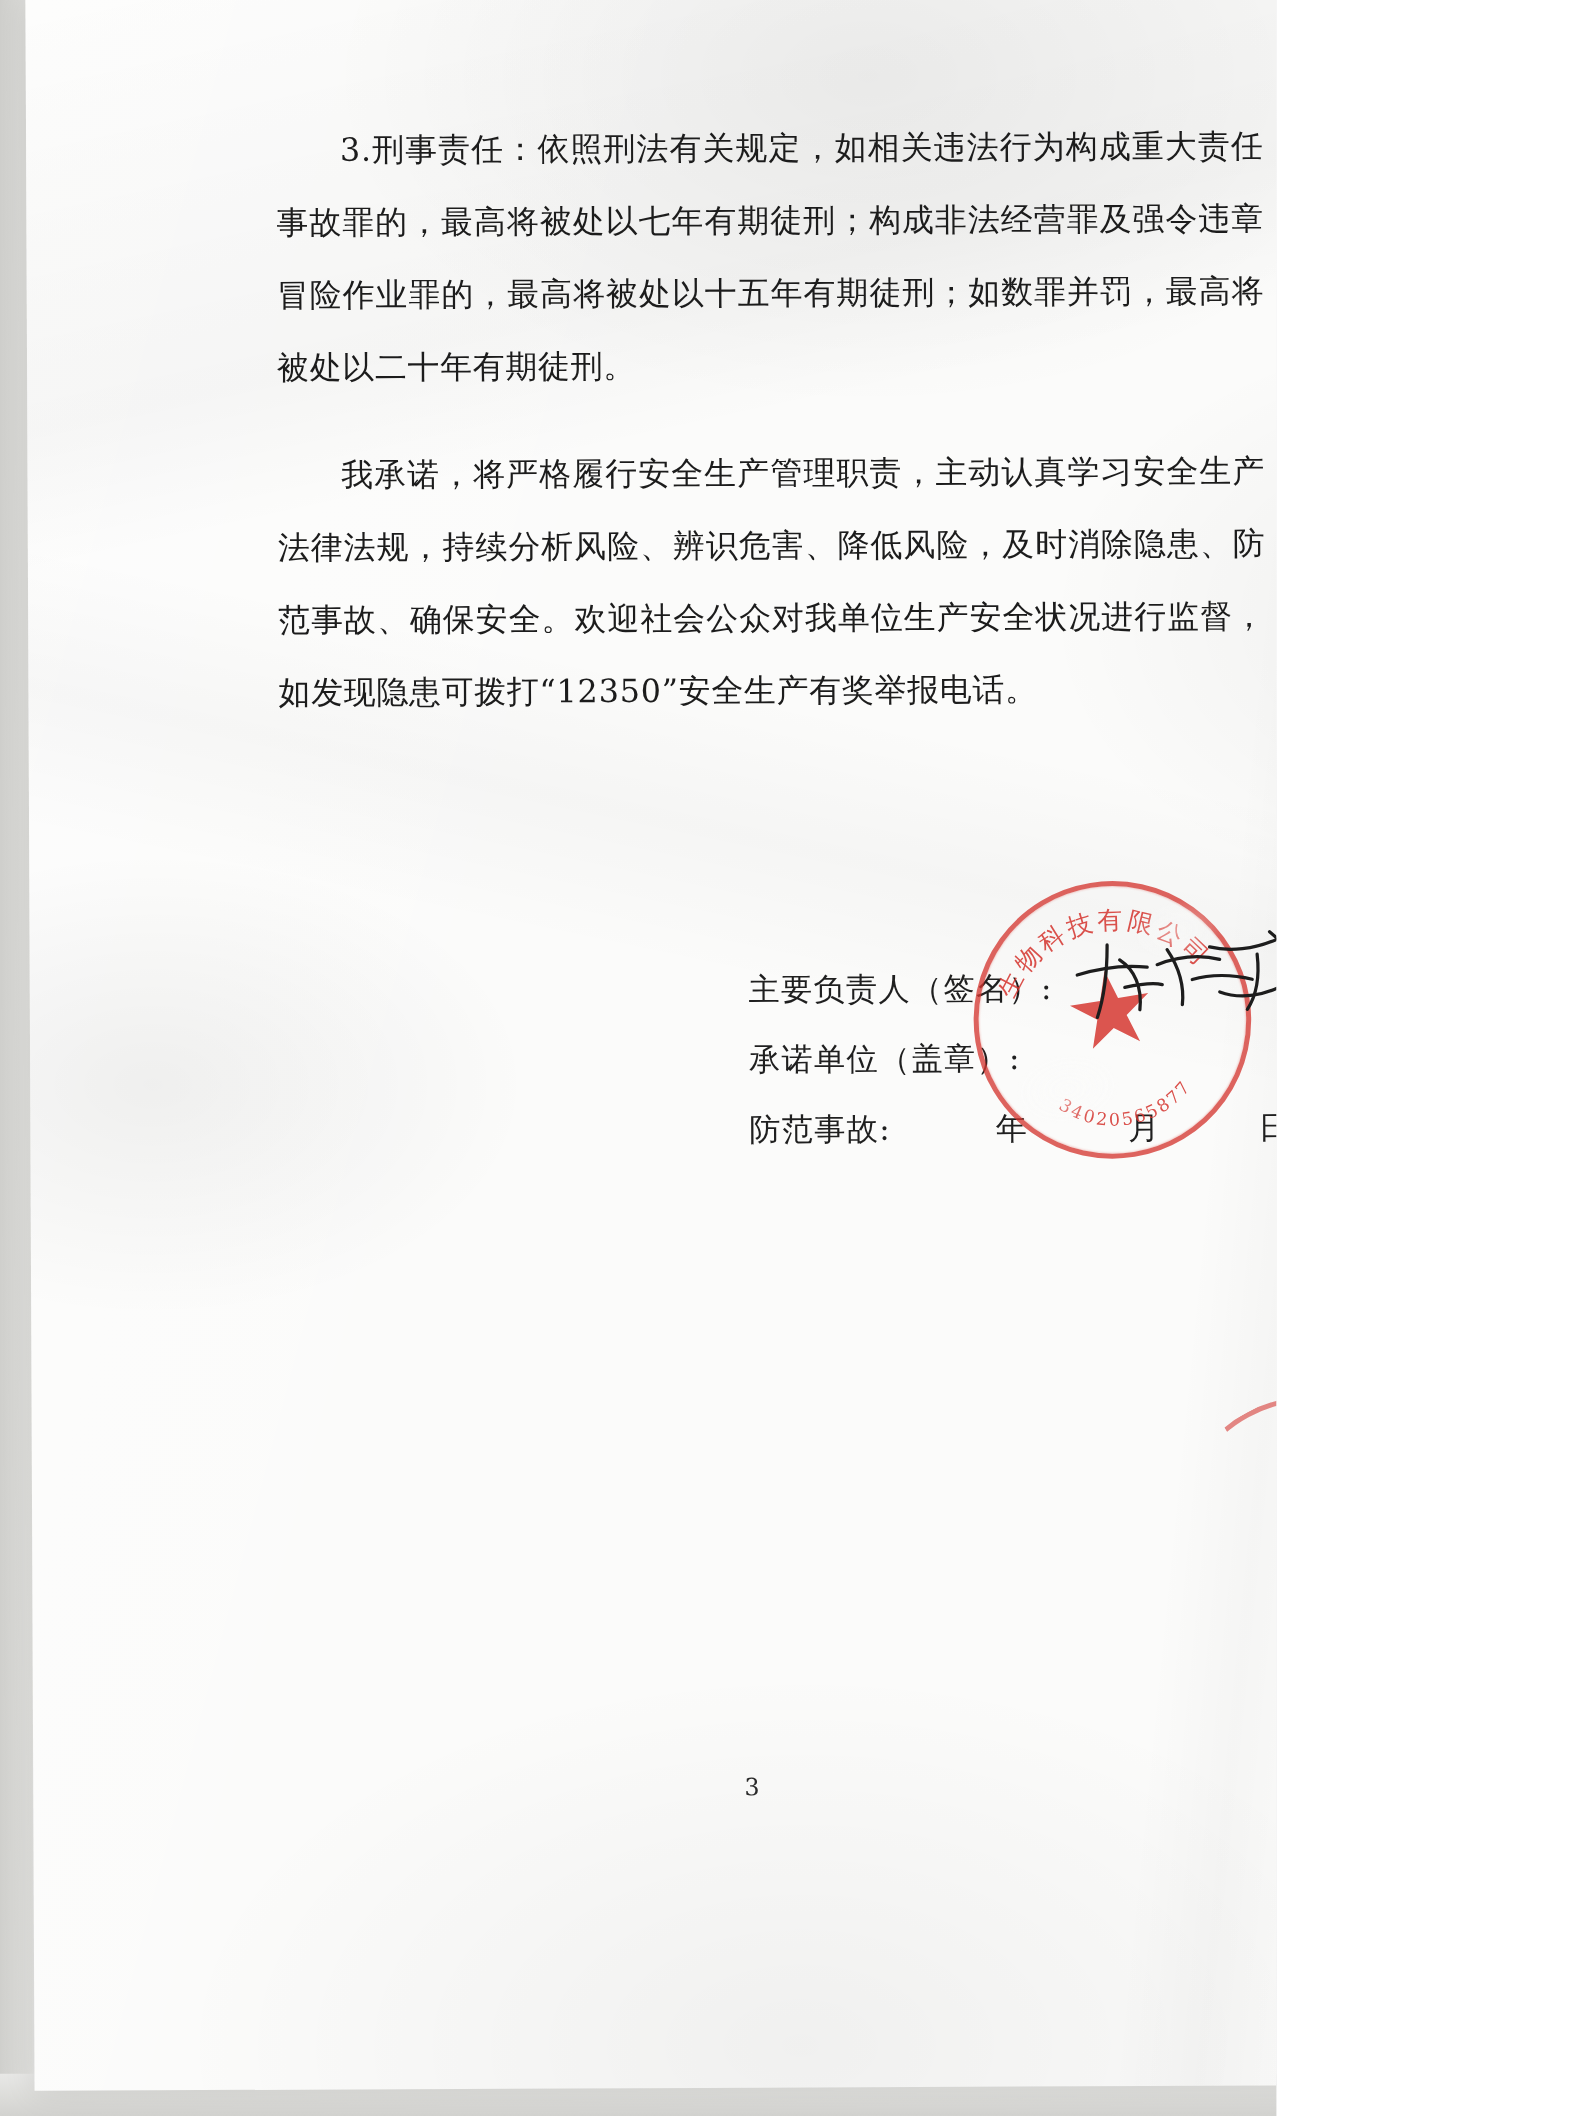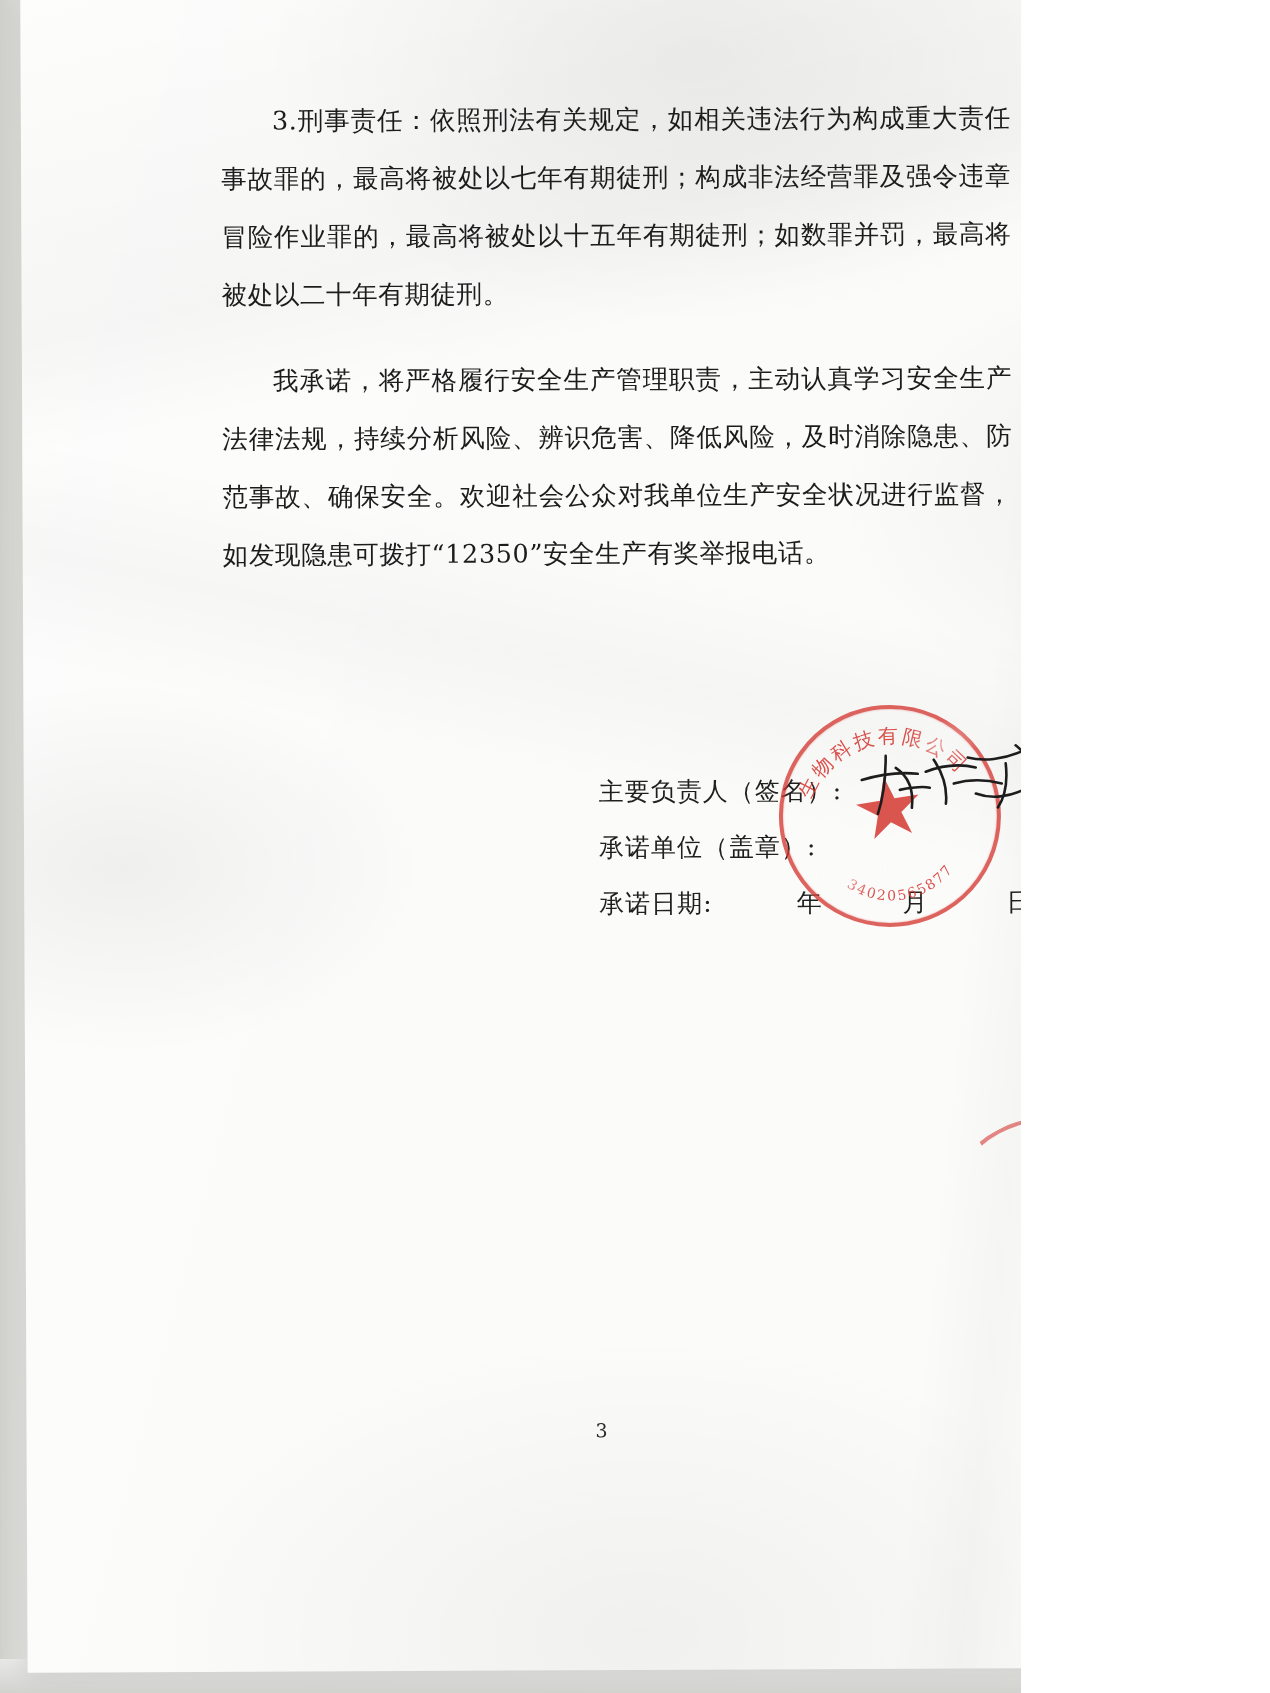--- a/index.html
+++ b/index.html
@@ -250,7 +250,7 @@
         <span>承诺单位（盖章）:</span>
       </div>
       <div class="sig-line date-line">
-        <span>承诺日期:</span>
+        <span>防范事故:</span>
         <span class="gap-y"></span>
         <span class="dchar">年</span>
         <span class="gap-m"></span>

